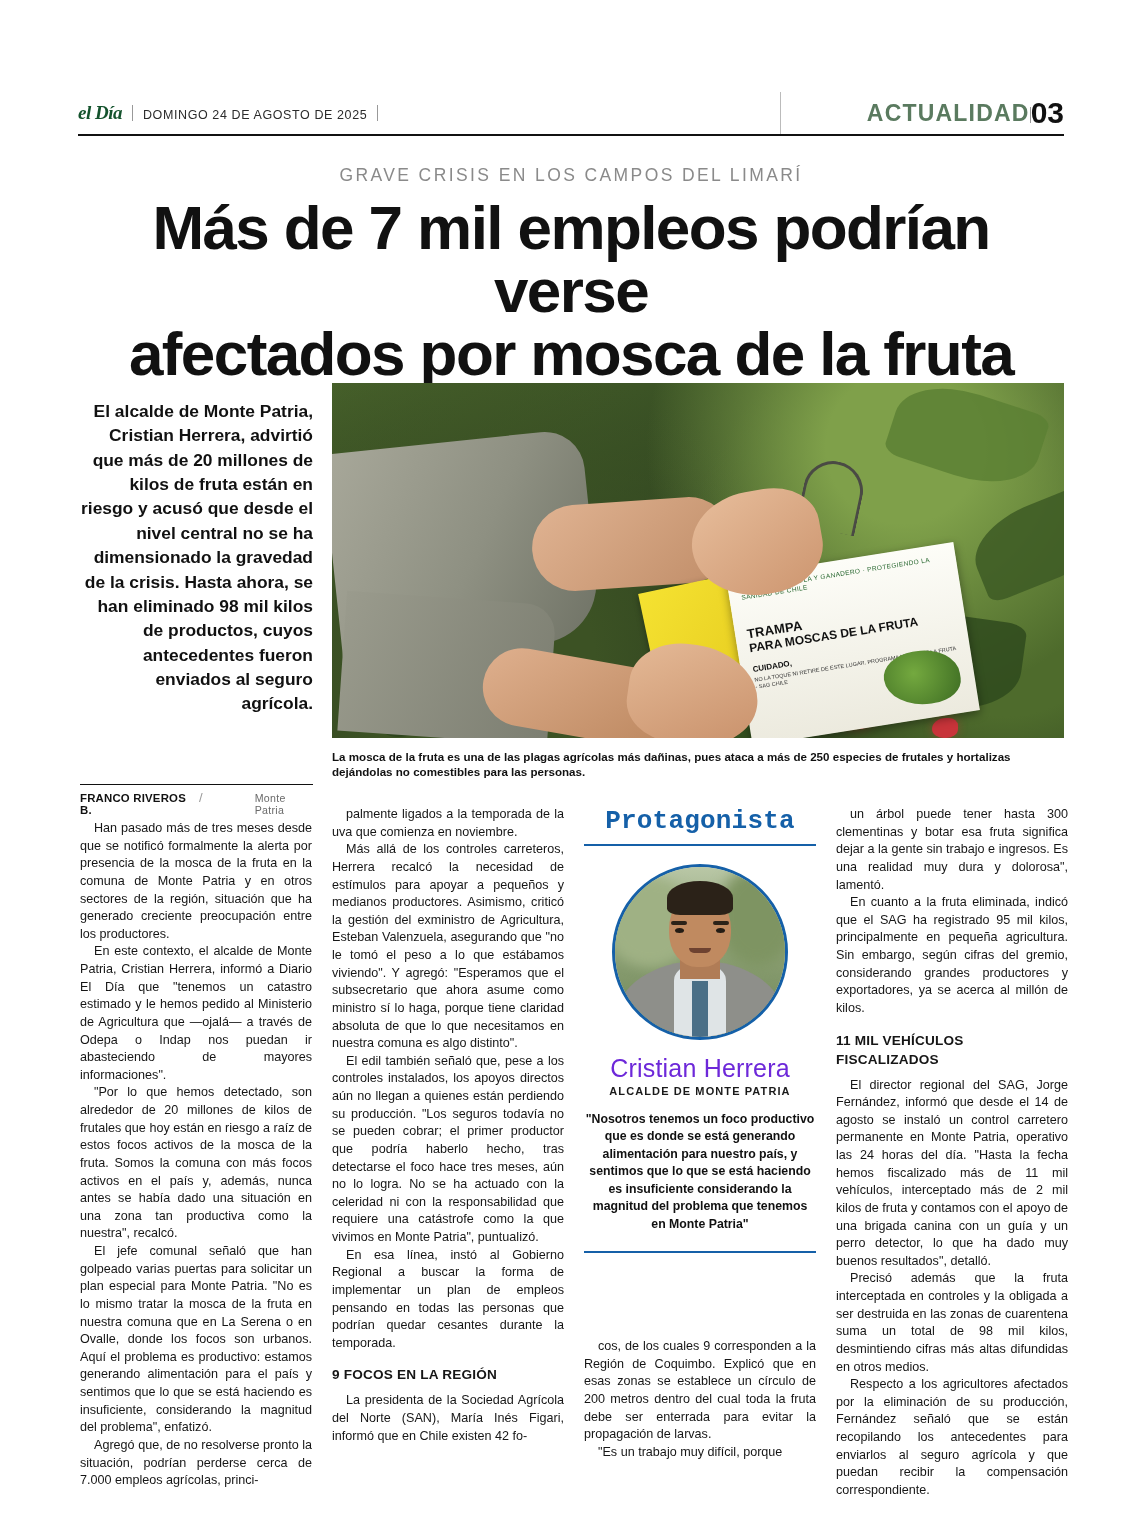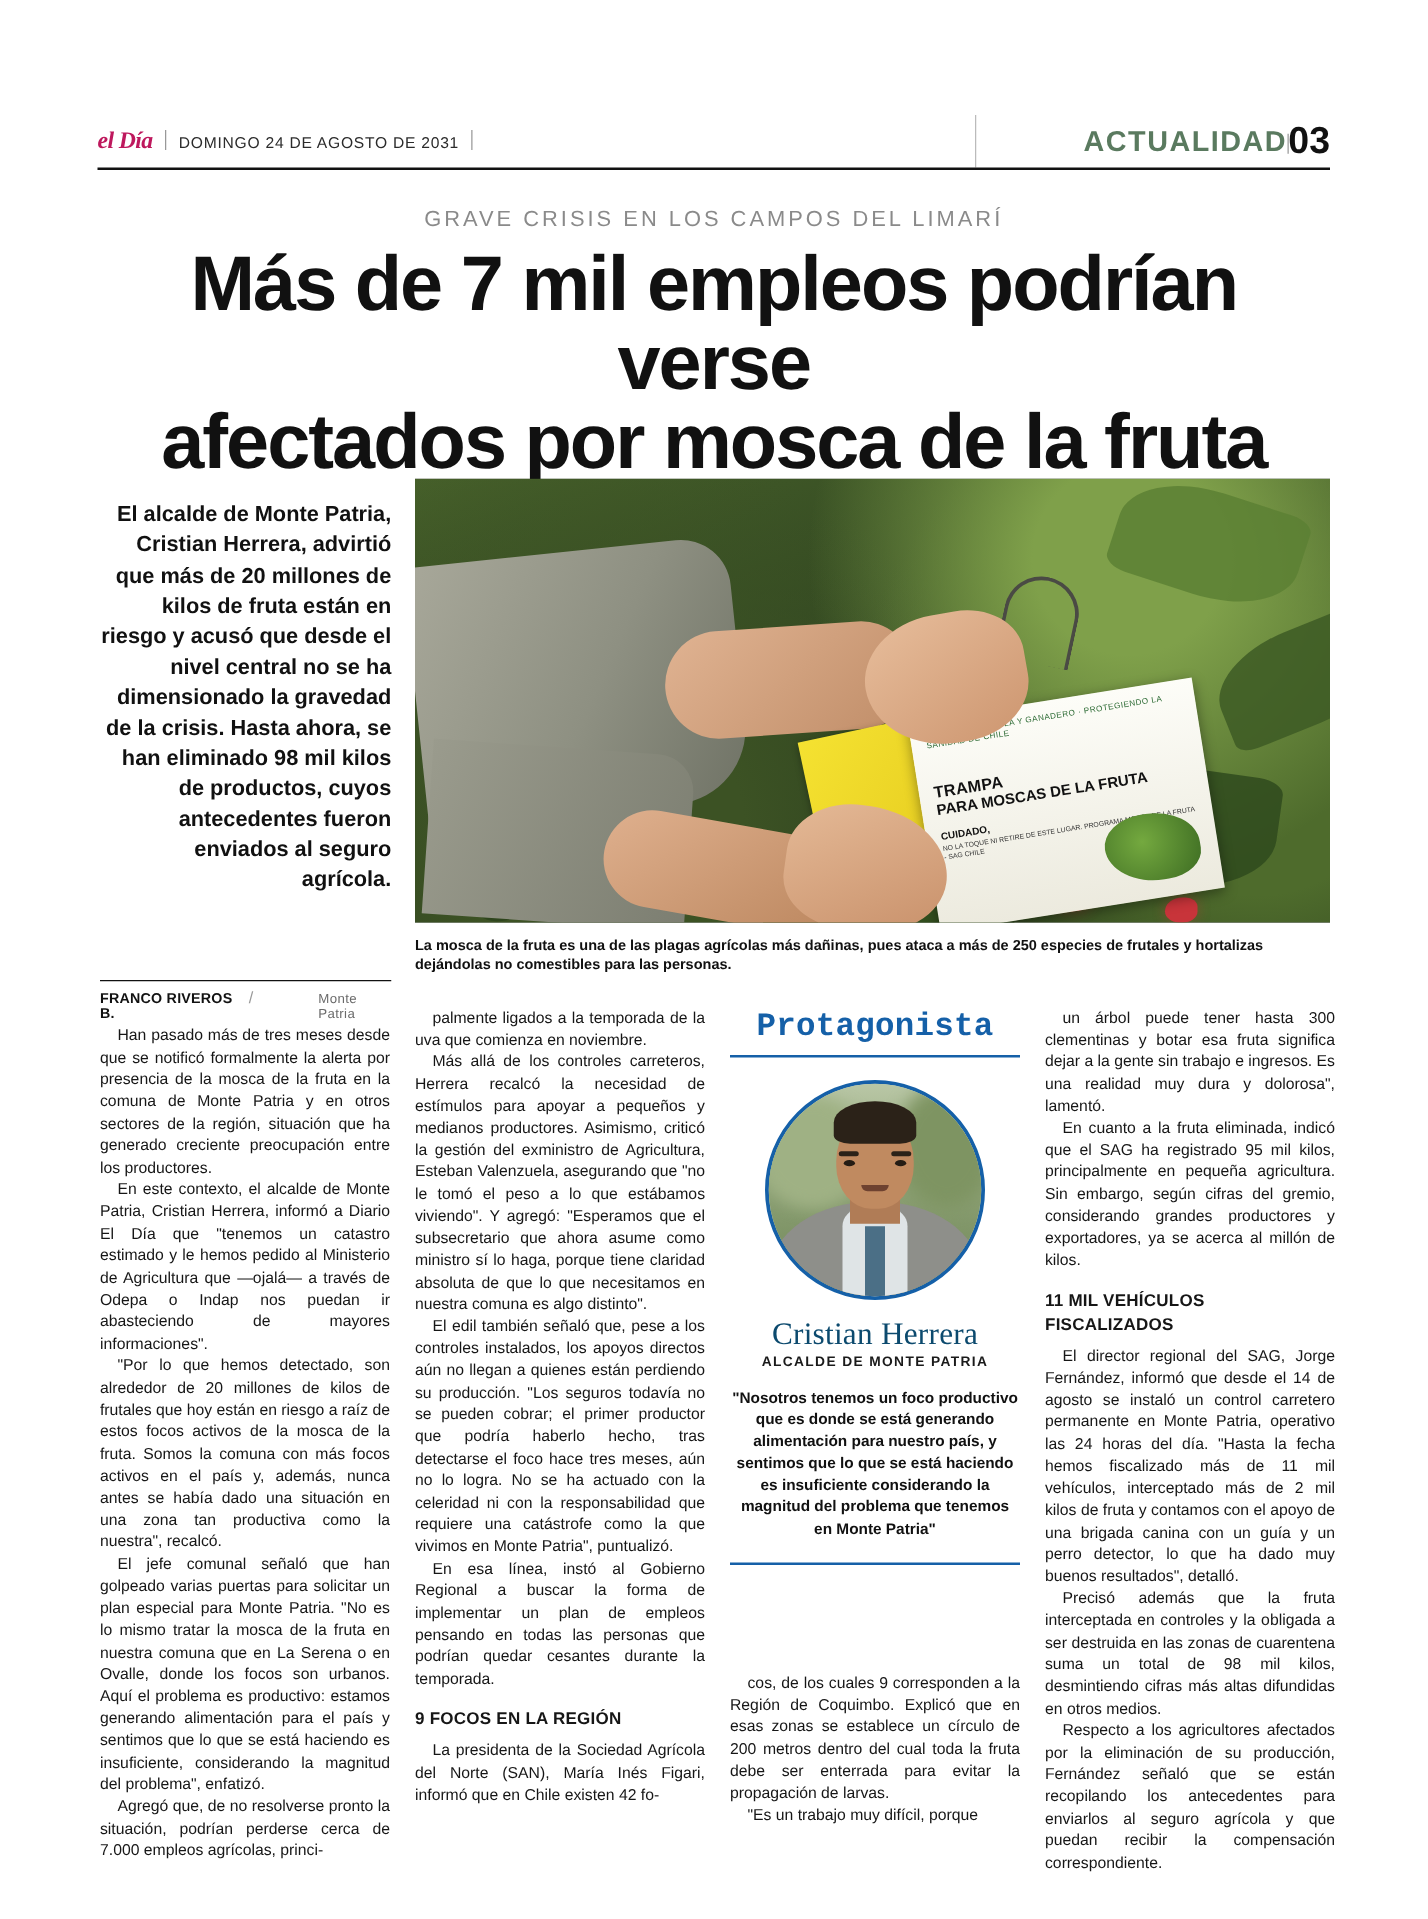--- a/index.html
+++ b/index.html
@@ -39,7 +39,7 @@
     font-style: italic;
     font-size: 19px;
     letter-spacing: -0.5px;
-    color: #be185d;
+    color: #14532d;
   }
   .mh-divider {
     display: inline-block;

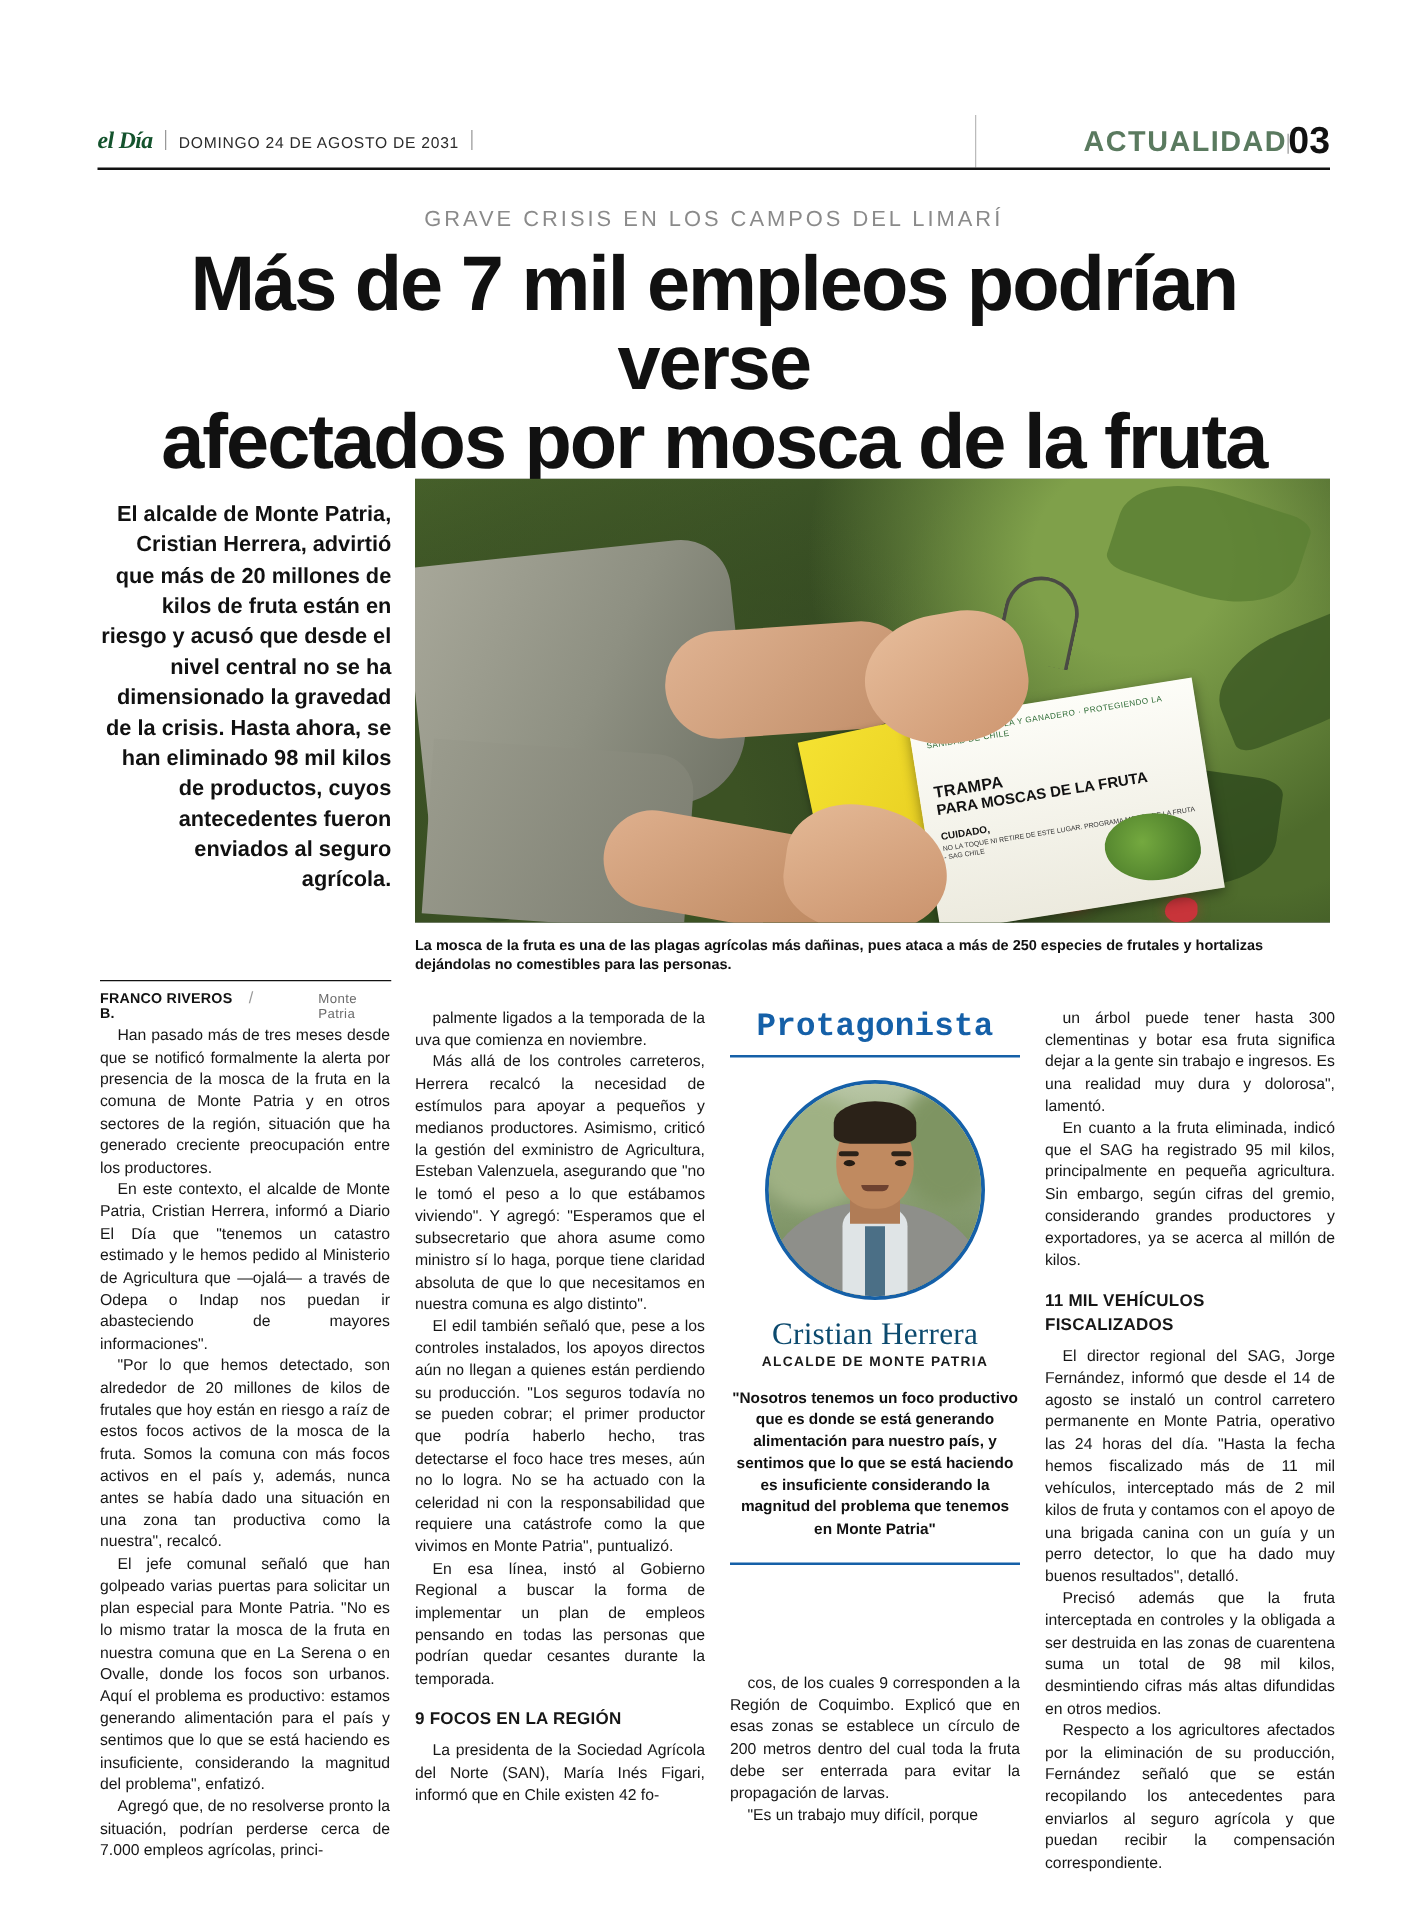--- a/index.html
+++ b/index.html
@@ -448,7 +448,7 @@
     <div class="masthead-left">
       <span class="logo">el Día</span>
       <span class="mh-divider"></span>
-      <span class="mh-date">DOMINGO 24 DE AGOSTO DE 2031</span>
+      <span class="mh-date">DOMINGO 24 DE AGOSTO DE 2025</span>
       <span class="mh-divider"></span>
     </div>
     <div class="masthead-right">

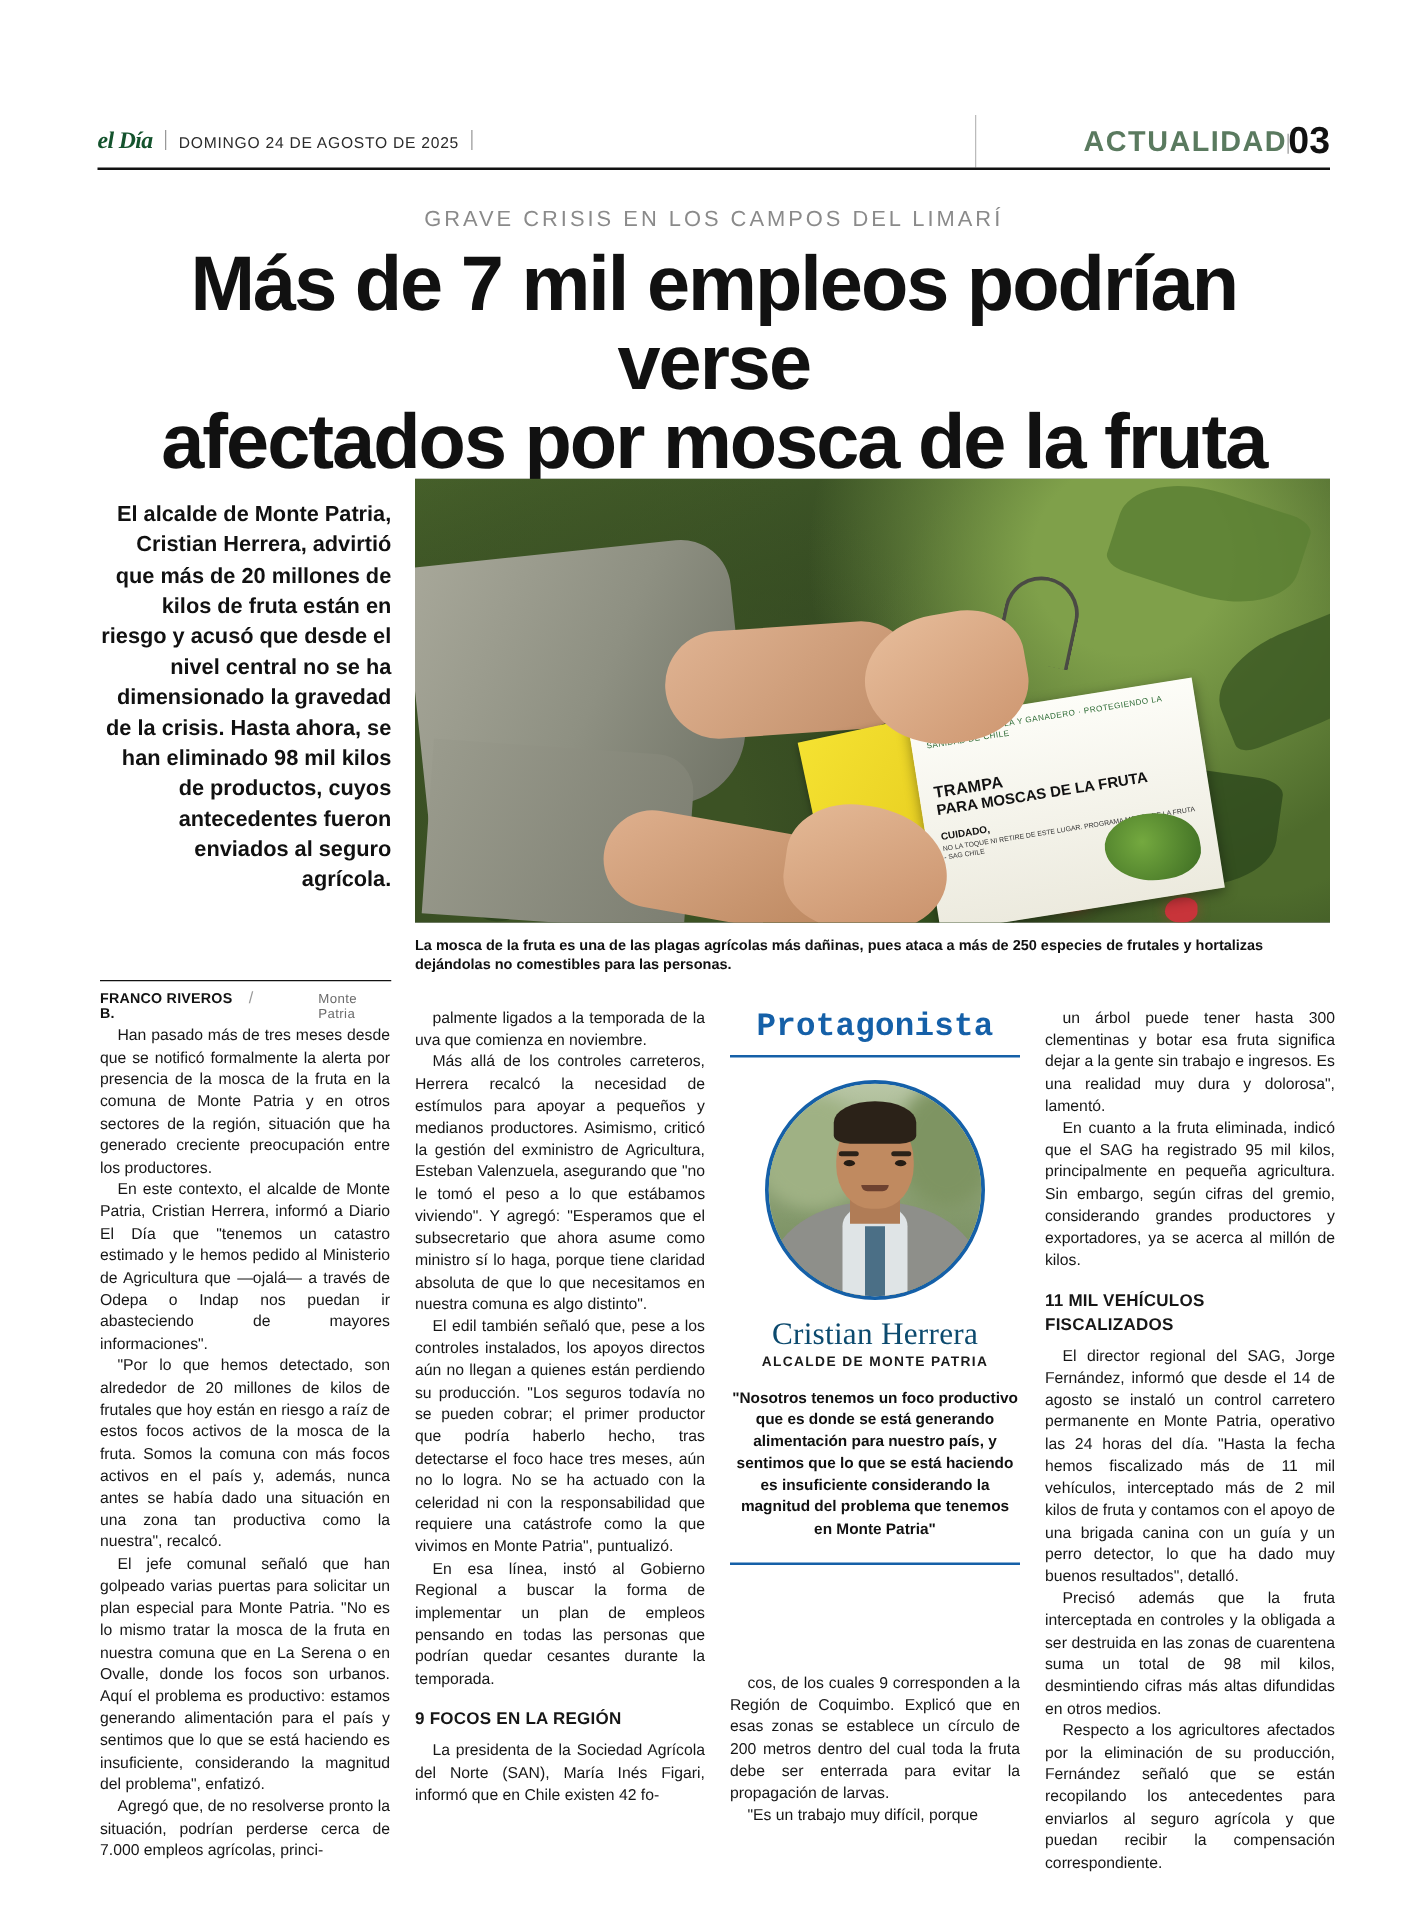--- a/index.html
+++ b/index.html
@@ -413,9 +413,9 @@
   }
   .prot-name {
     margin-top: 14px;
-    font-family: Liberation Serif, serif;
+    font-family: Liberation Sans, sans-serif;
     font-size: 25px;
-    color: #0c4a6e;
+    color: #6d28d9;
     letter-spacing: .2px;
   }
   .prot-role {

